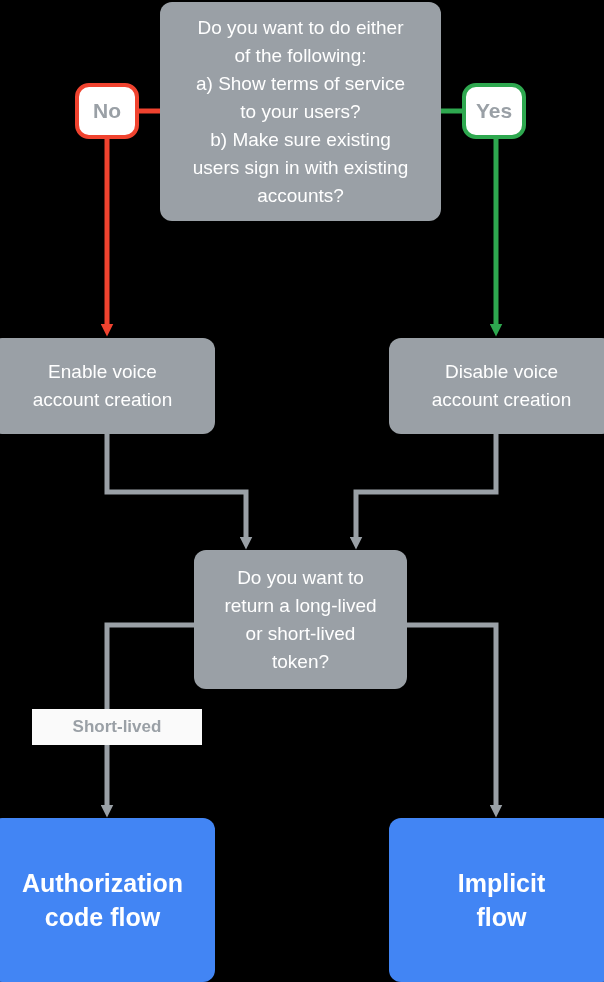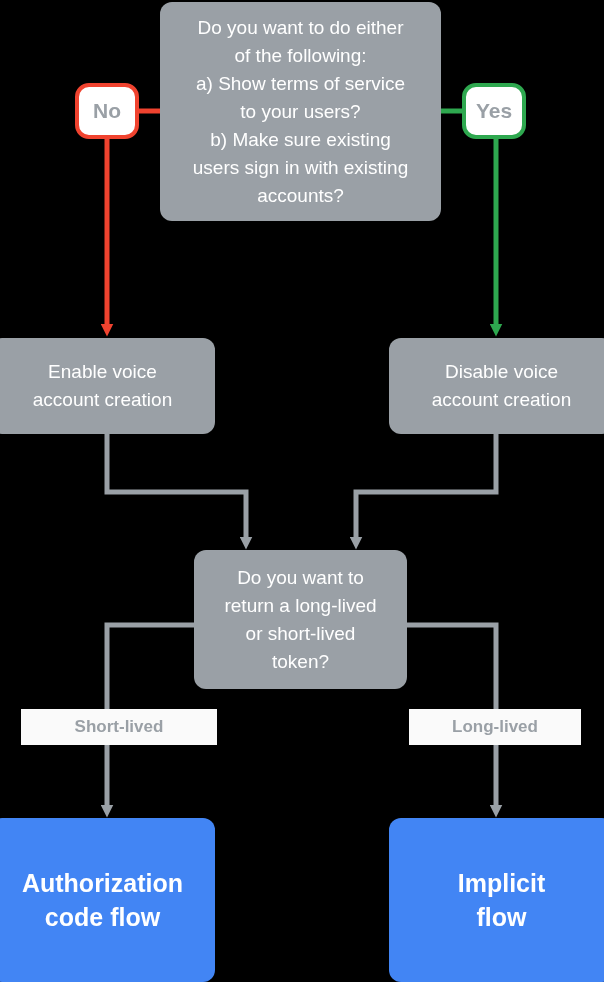--- a/index.html
+++ b/index.html
@@ -129,9 +129,9 @@
     z-index: 5;
   }
   #label-short-lived {
-    left: 21px;
+    left: 32px;
     top: 709px;
-    width: 196px;
+    width: 170px;
     height: 36px;
   }
   #label-long-lived {

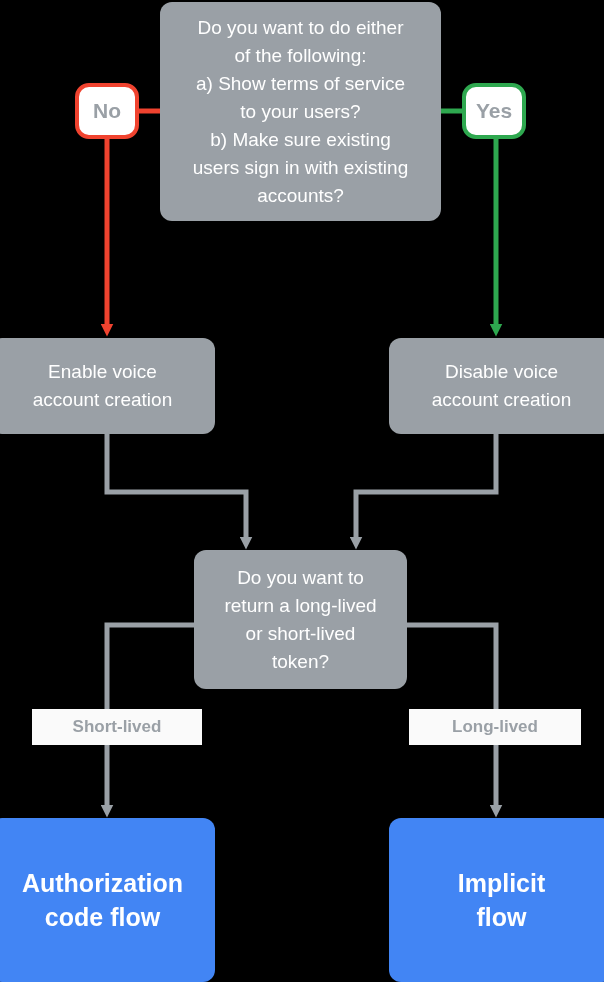--- a/index.html
+++ b/index.html
@@ -221,9 +221,6 @@
     <span>Short-lived</span>
   </div>
 
-  <div class="edge-label" id="label-long-lived">
-    <span>Long-lived</span>
-  </div>
 
 </div>
 

